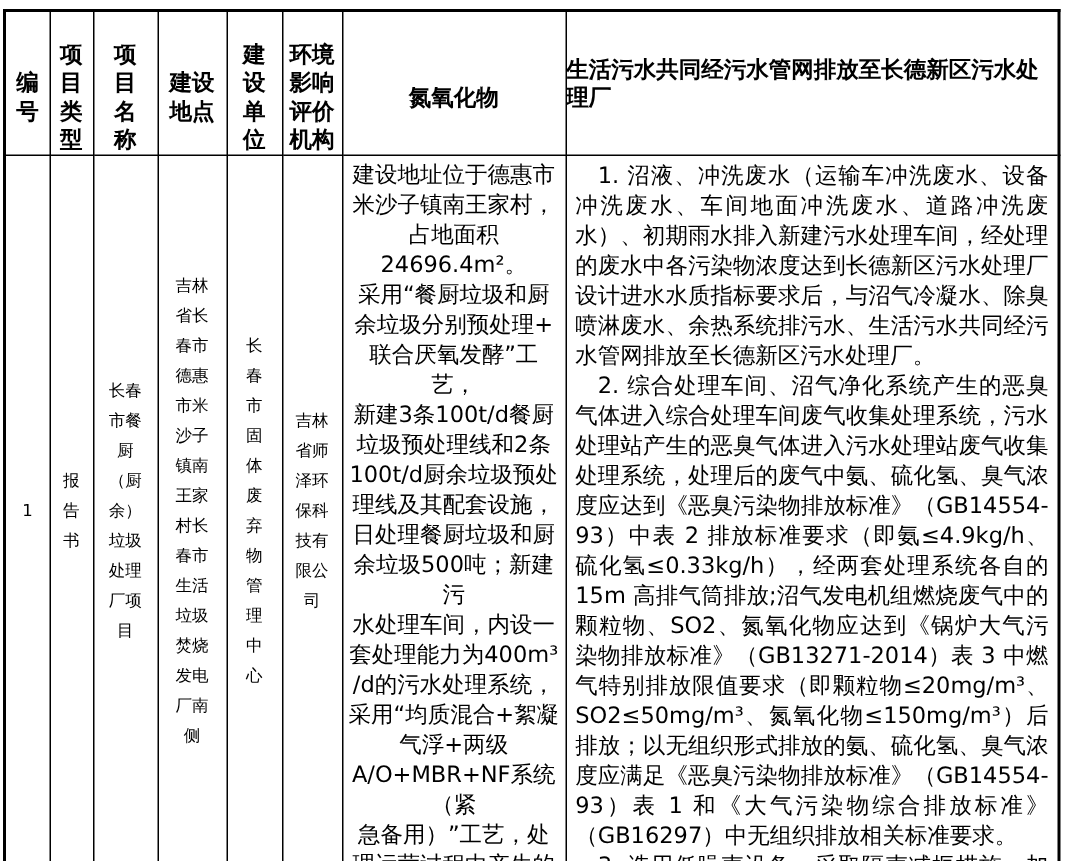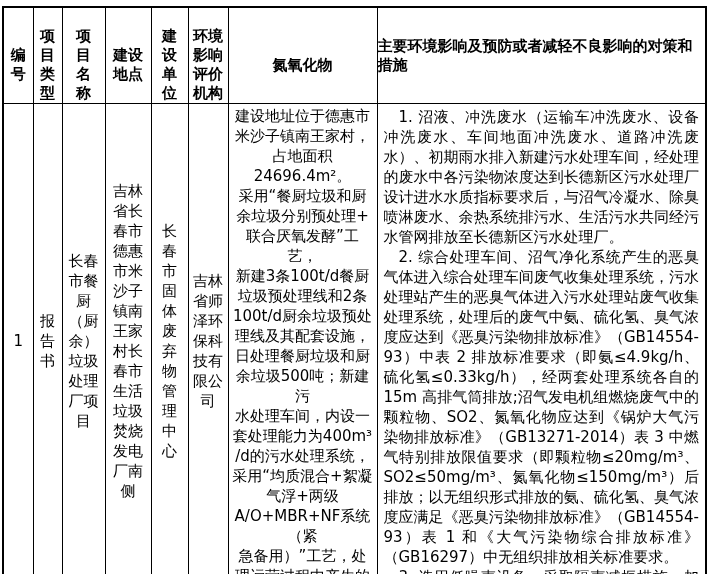--- a/index.html
+++ b/index.html
@@ -93,7 +93,7 @@
       <td class="hcell">
         <span class="ht">氮氧化物</span></td>
       <td class="hcell hcell-left">
-        <span class="ht">主要环境影响及预防或者减轻不良影响的对策和措施</span>
+        <span class="ht">生活污水共同经污水管网排放至长德新区污水处理厂</span>
           </td>
     </tr>
     <tr>

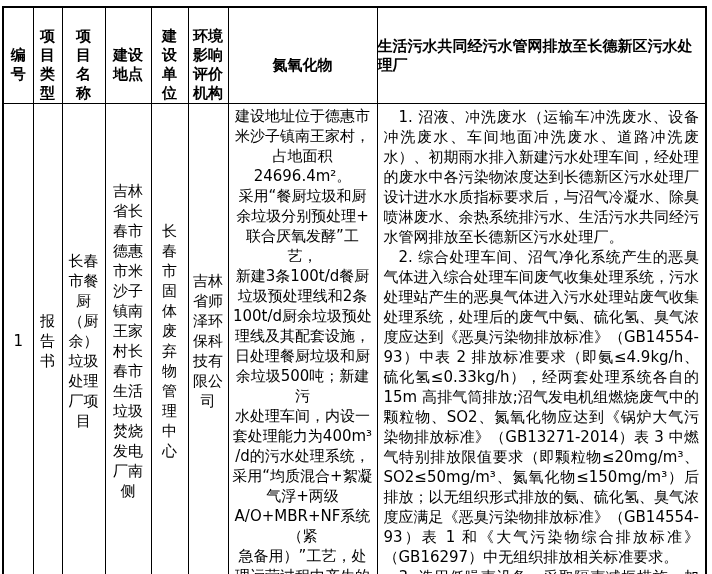--- a/index.html
+++ b/index.html
@@ -31,7 +31,7 @@
     display:flex;flex-direction:column;justify-content:center;align-items:center;
   }
   .vtext{
-    font-size:15px;line-height:20px;text-align:center;white-space:pre-line;
+    font-size:11px;line-height:20px;text-align:center;white-space:pre-line;
   }
   .bwrap.top{justify-content:flex-start;}
   .overview-text{

